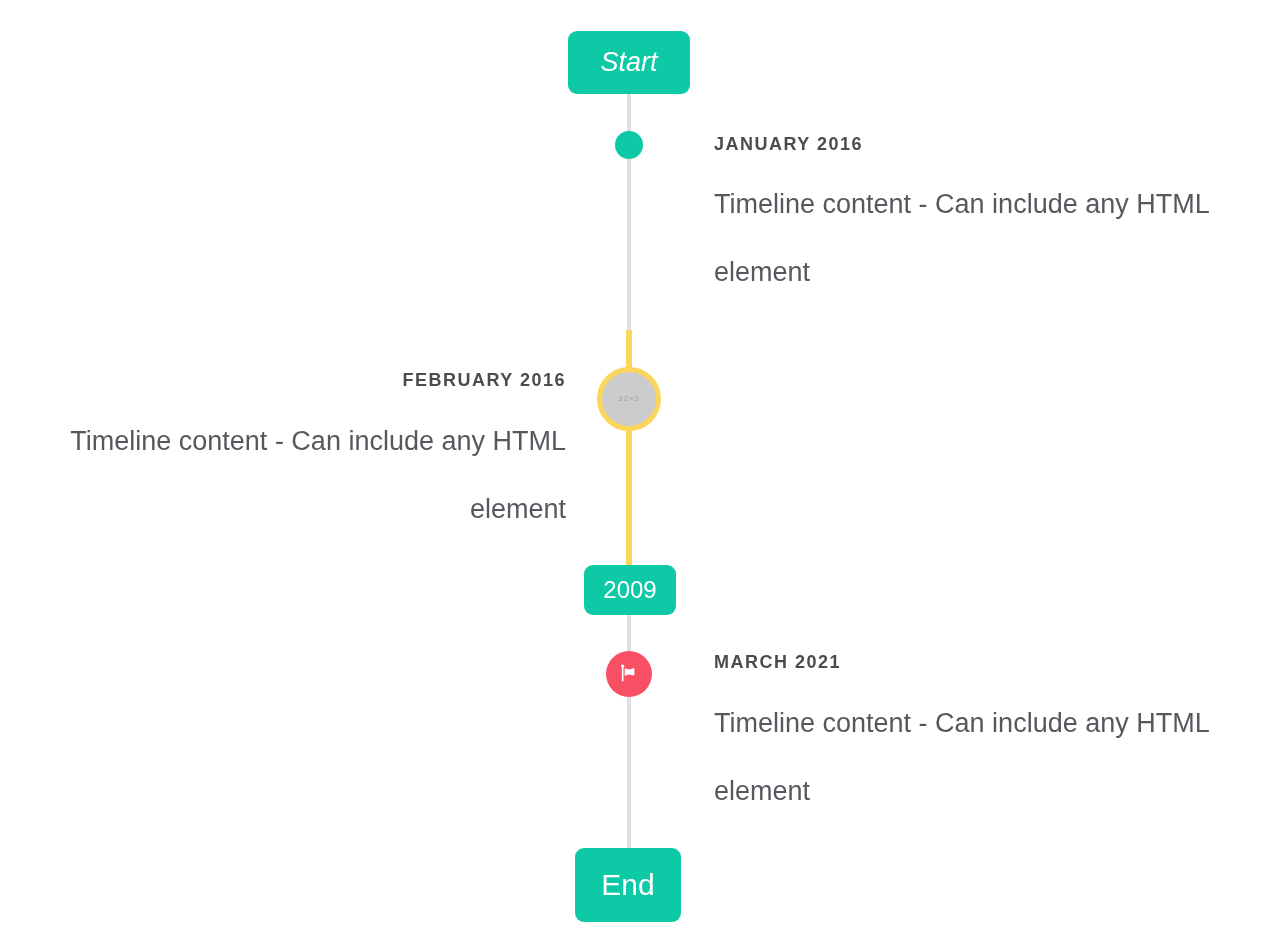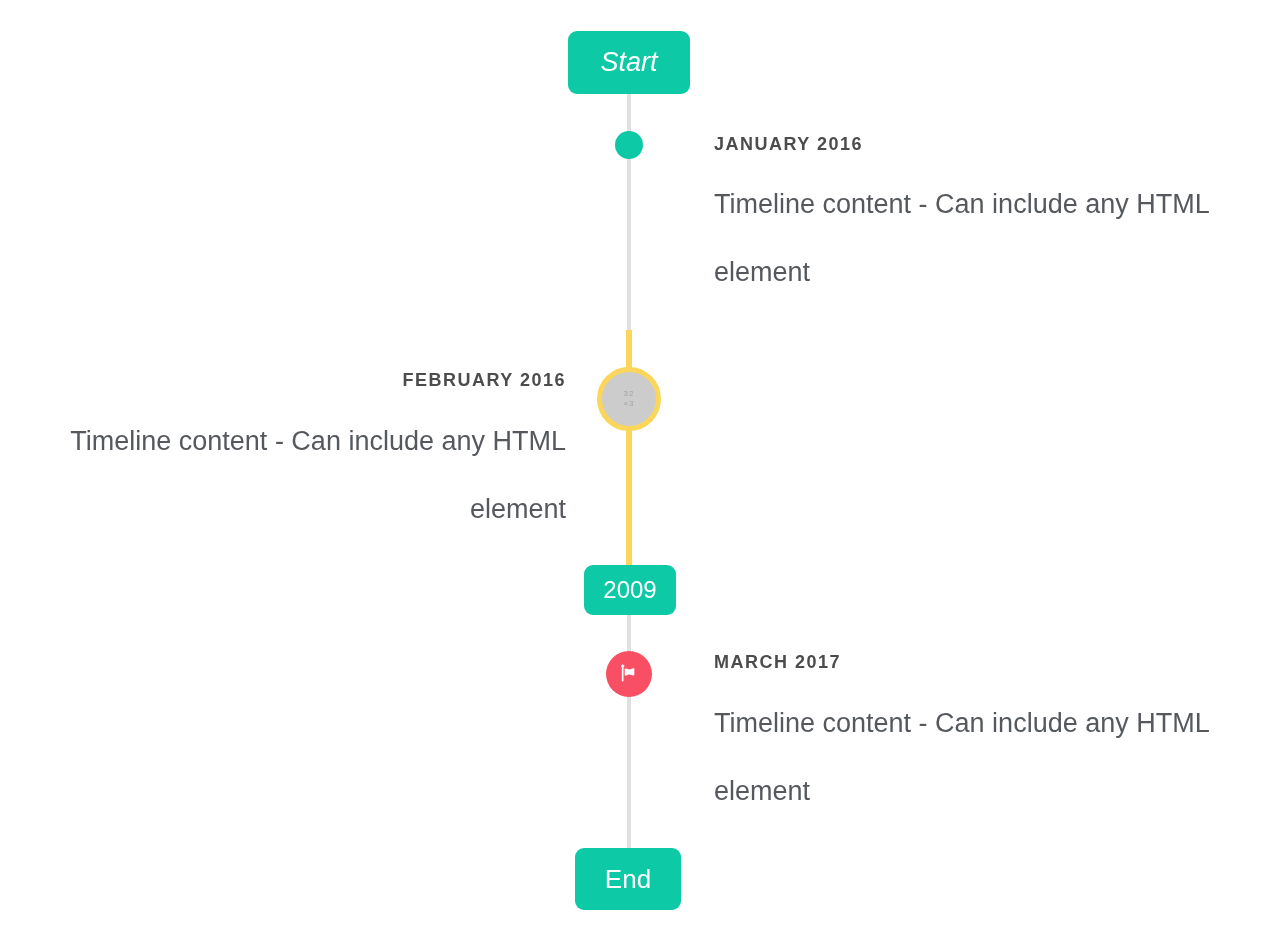--- a/index.html
+++ b/index.html
@@ -44,7 +44,7 @@
   .marker-image{
     position:absolute;left:597px;top:367px;width:64px;height:64px;border-radius:50%;
     background:var(--placeholder-fill);border:5px solid var(--accent-yellow);z-index:2;
-    display:flex;flex-direction:column;align-items:center;justify-content:center;
+    display:flex;flex-direction:row;align-items:center;justify-content:center;
   }
   .marker-image .ph-line{
     font-size:8px;line-height:10px;color:var(--placeholder-text);letter-spacing:1px;

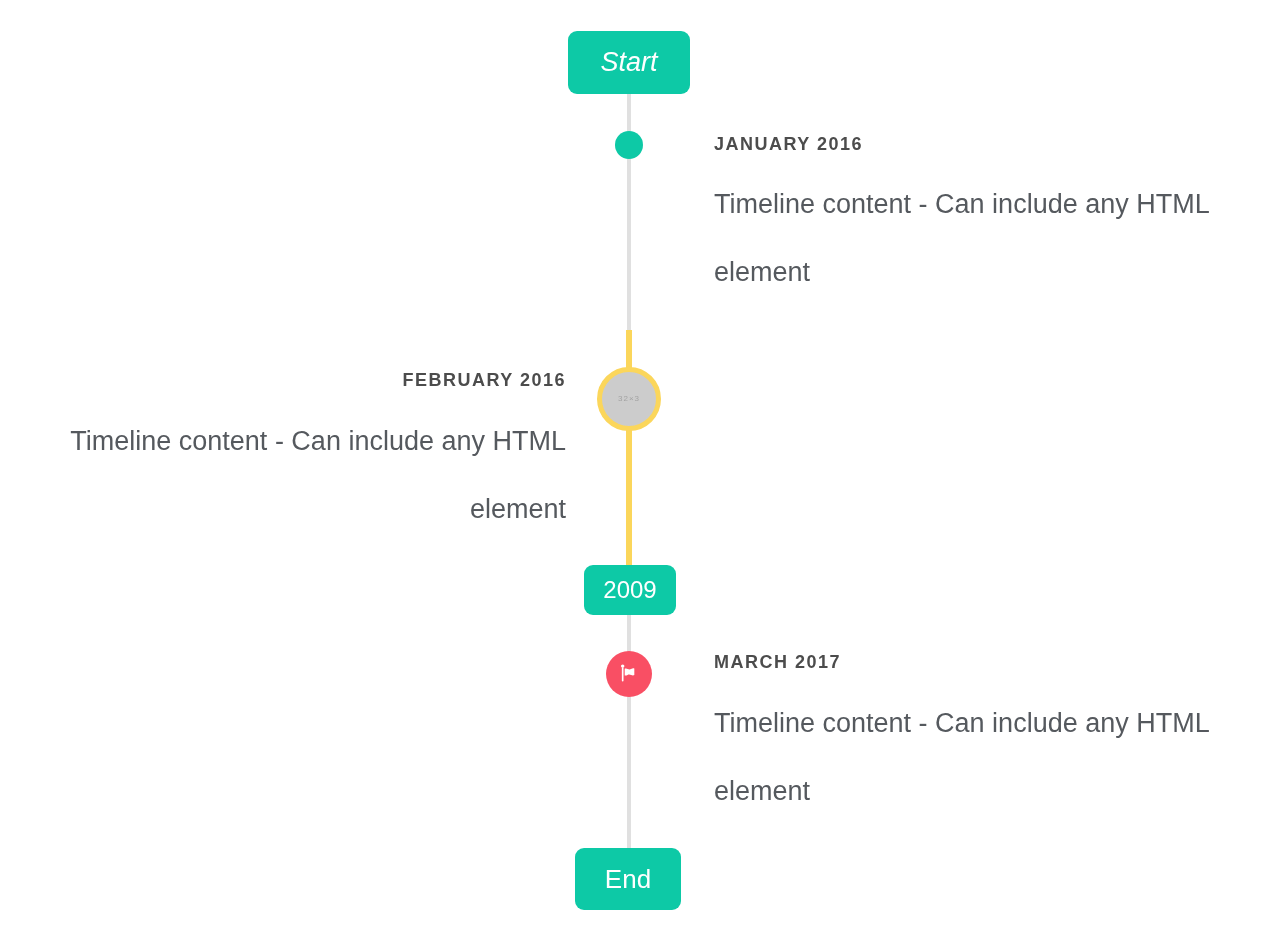--- a/index.html
+++ b/index.html
@@ -111,7 +111,7 @@
       </svg>
     </span>
   </div>
-  <div class="entry-title side-right t-mar">MARCH 2017</div>
+  <div class="entry-title side-right t-mar">MARCH 2021</div>
   <div class="entry-content side-right c-mar">Timeline content - Can include any HTML element</div>
 
   <div class="badge badge-end">End</div>

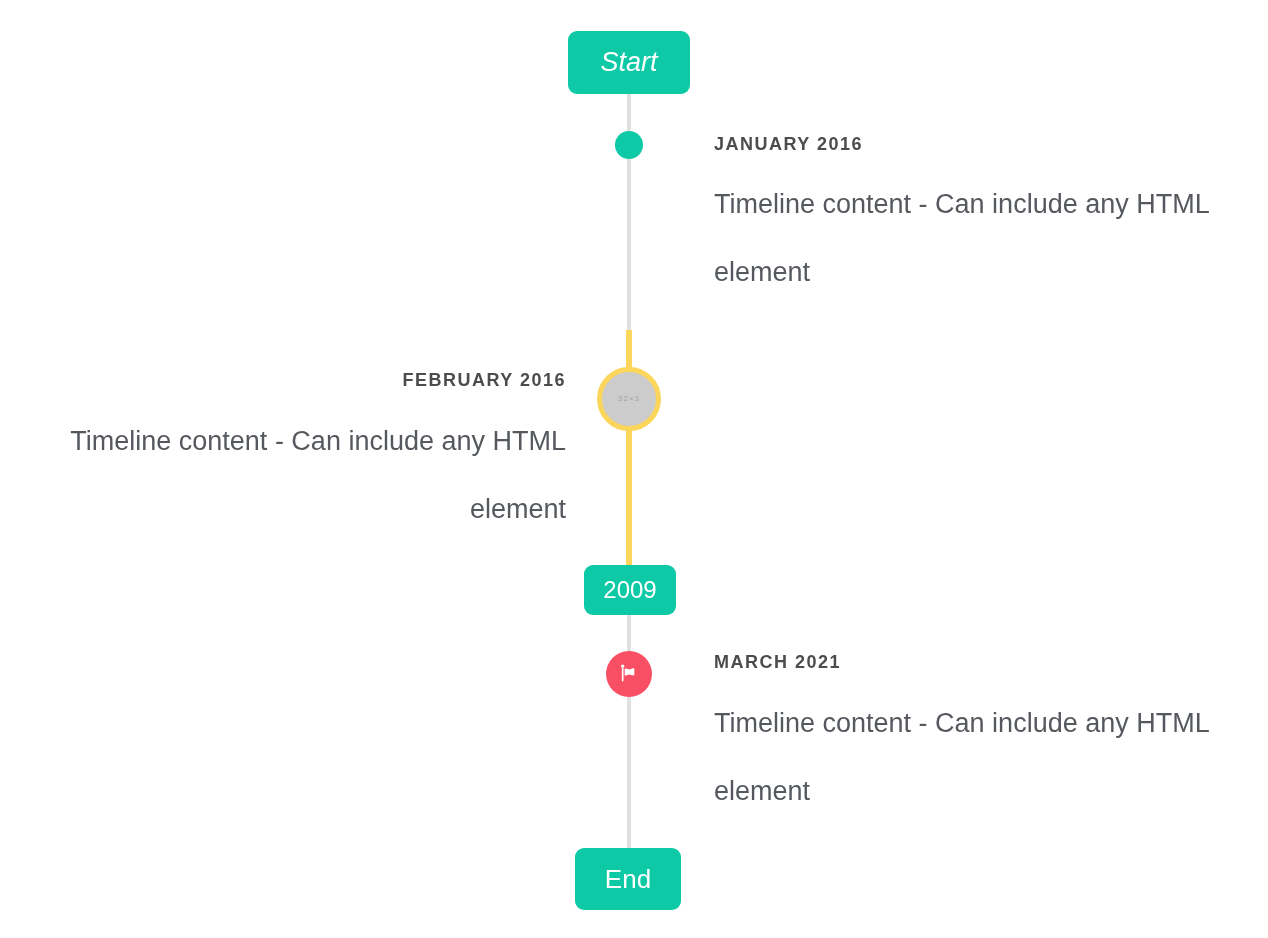--- a/index.html
+++ b/index.html
@@ -34,7 +34,7 @@
   }
   .badge-start{left:568px;top:31px;width:122px;height:63px;font-size:27px;font-style:italic;}
   .badge-year{left:584px;top:565px;width:92px;height:50px;font-size:24px;}
-  .badge-end{left:575px;top:848px;width:106px;height:62px;font-size:26px;}
+  .badge-end{left:575px;top:848px;width:106px;height:74px;font-size:30px;}
 
   
   .marker-dot{

